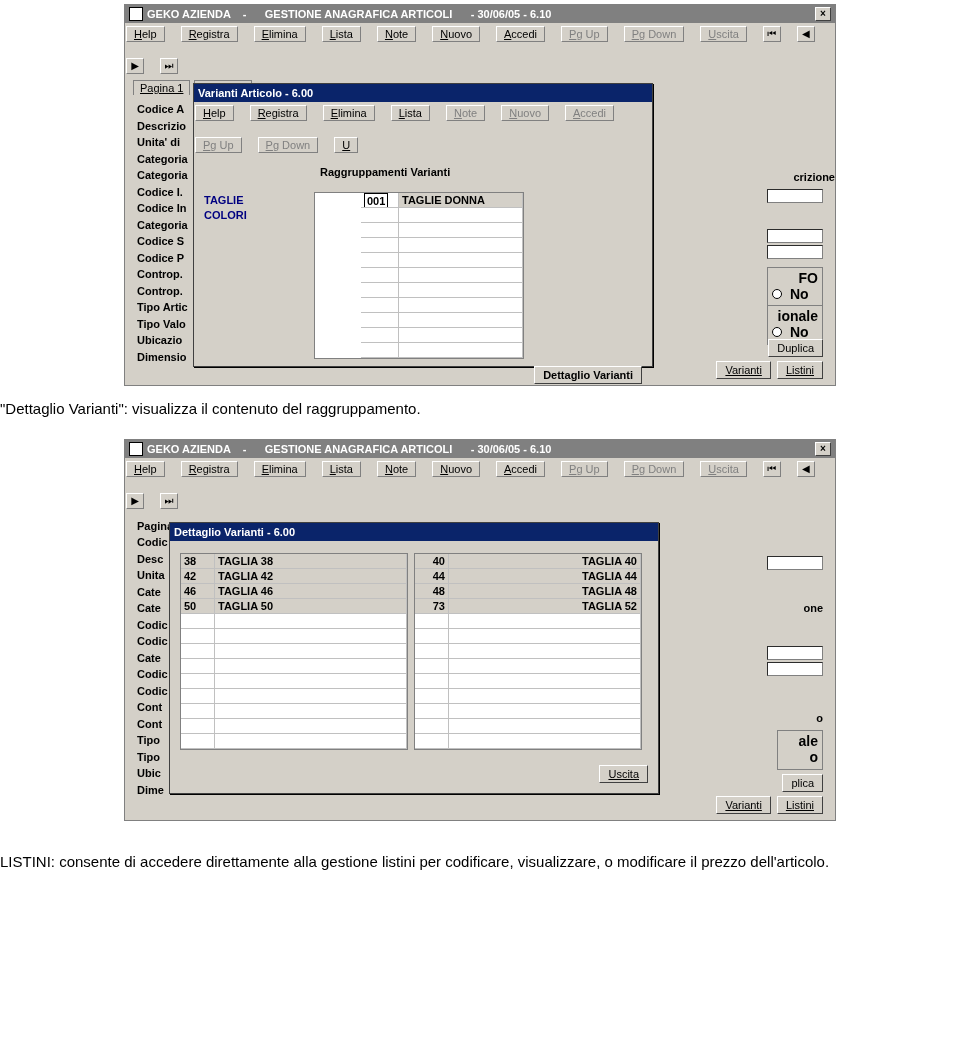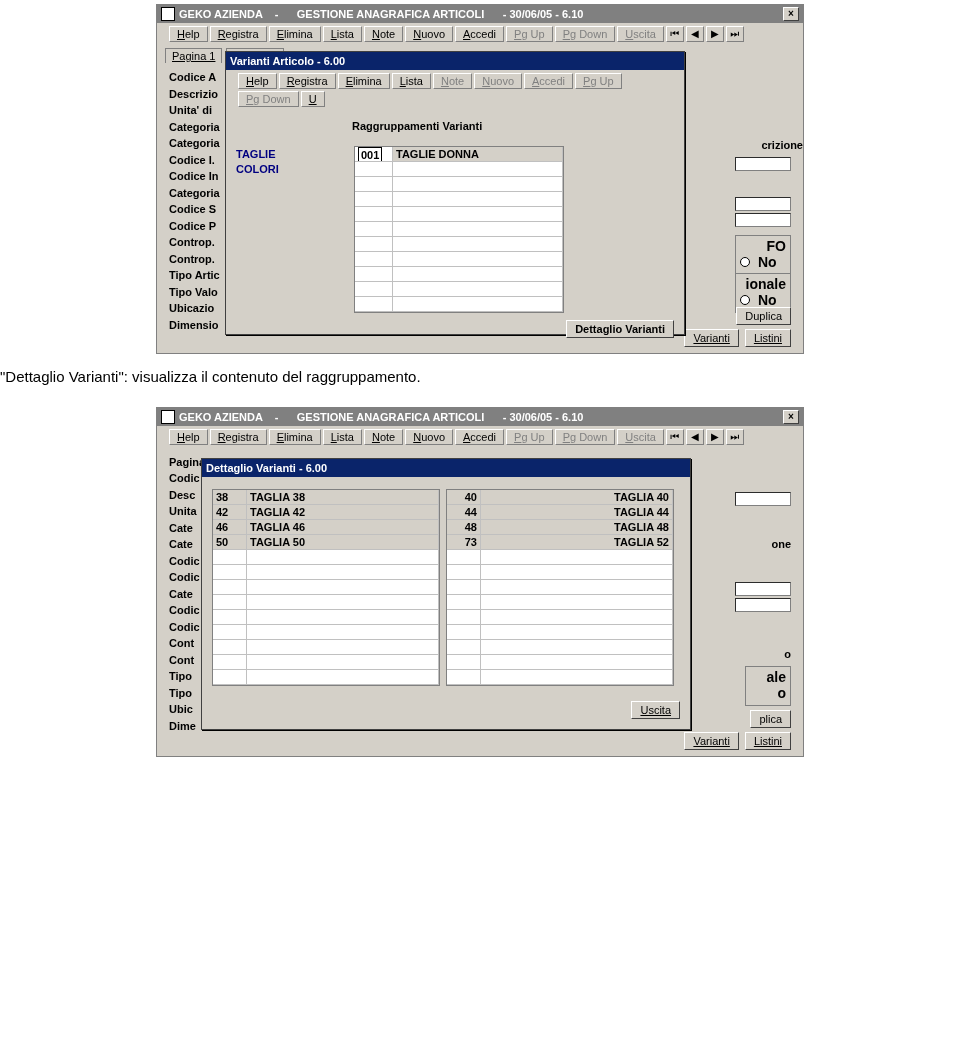--- a/index.html
+++ b/index.html
@@ -15,7 +15,7 @@
   .page { padding: 0 0 40px 0; }
   .screenshot-wrap { display: flex; justify-content: center; margin: 4px 0 6px 0; }
   .app-window {
-    width: 648px;
+    width: 712px;
     background: #d4d0c8;
     border: 1px solid #808080;
     position: relative;

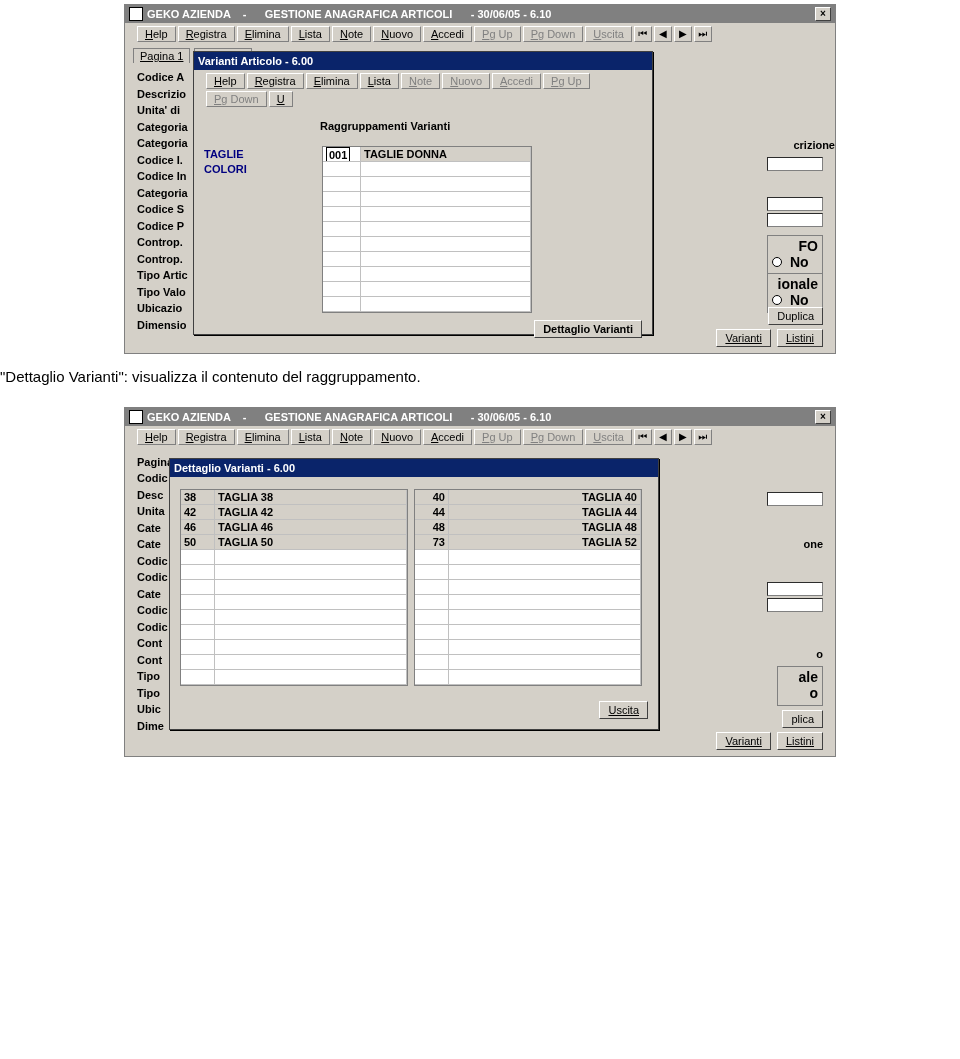--- a/index.html
+++ b/index.html
@@ -41,9 +41,9 @@
   }
   .menubar {
     background: #d4d0c8;
-    padding: 3px 12px;
+    padding: 3px 1px;
     display: flex;
-    gap: 2px;
+    gap: 16px;
     flex-wrap: wrap;
     align-items: flex-start;
   }

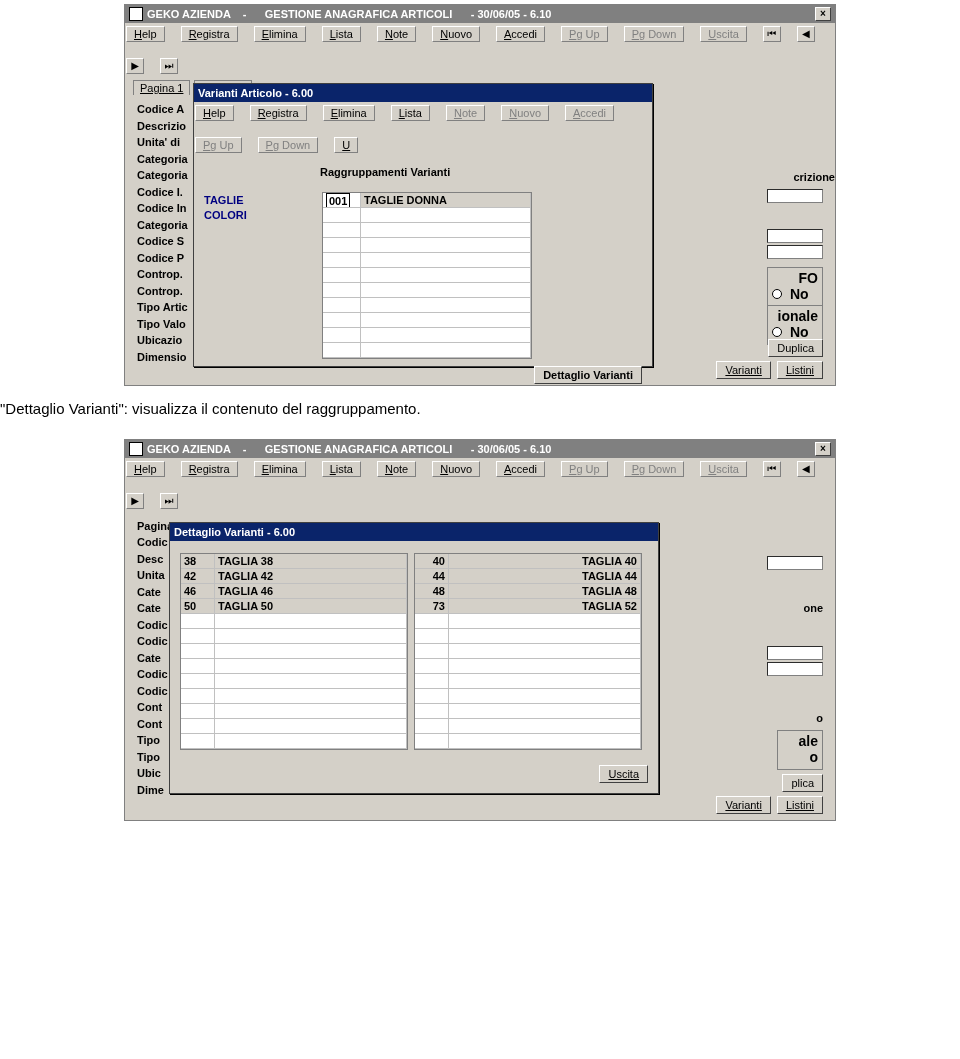--- a/index.html
+++ b/index.html
@@ -265,7 +265,7 @@
                 <div>COLORI</div>
               </div>
 
-            <div class="grid" id="grid1" style="position:absolute;left:128px;top:36px;width:210px;grid-template-columns:38px 1fr;">
+            <div class="grid" id="grid1" style="position:absolute;left:120px;top:36px;width:210px;grid-template-columns:38px 1fr;padding-left:46px;">
                 <div class="cell bold"><span class="selbox">001</span></div>
                 <div class="cell bold hl">TAGLIE DONNA</div>
                 <div class="cell"></div>

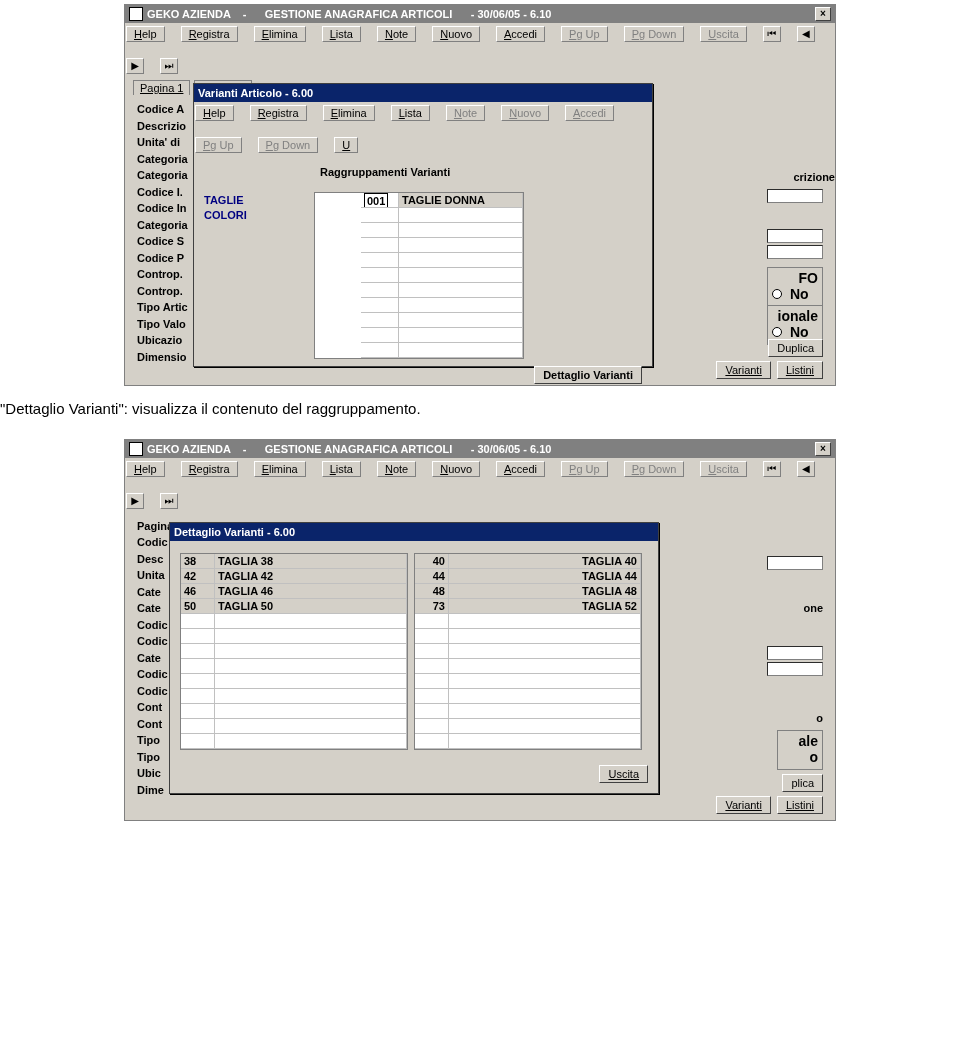--- a/index.html
+++ b/index.html
@@ -437,6 +437,7 @@
     </div>
   </div>
 
+  <div class="body-text after">LISTINI: consente di accedere direttamente alla gestione listini per codificare, visualizzare, o modificare il prezzo dell'articolo.</div>
 
 </div>
 

